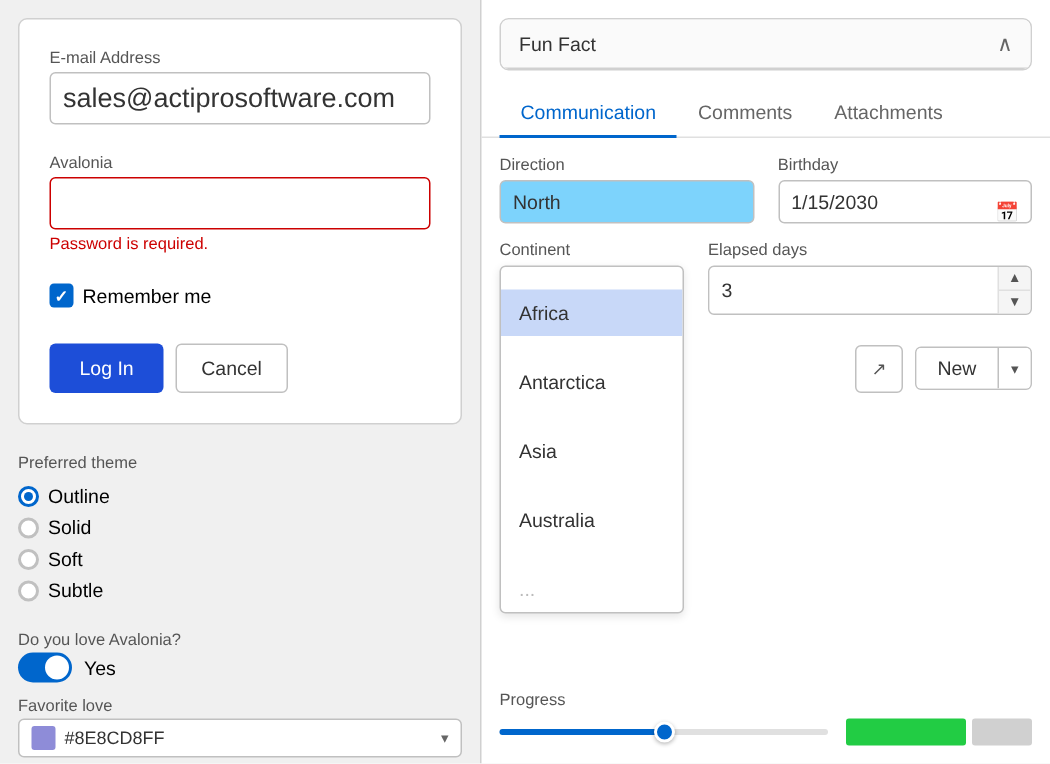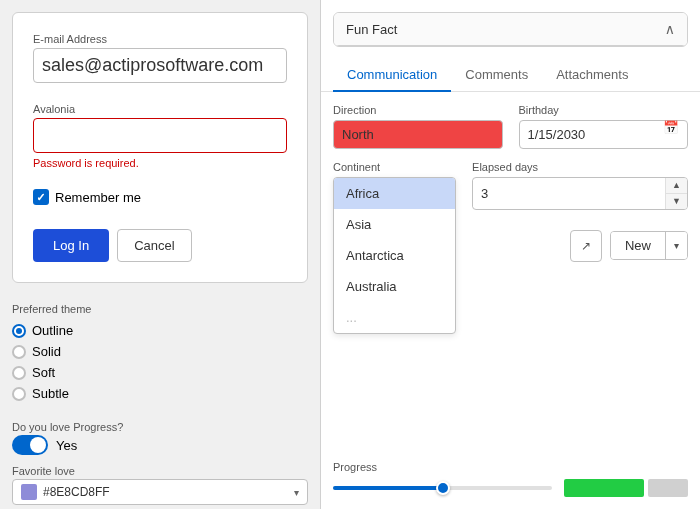--- a/index.html
+++ b/index.html
@@ -344,7 +344,7 @@
       padding: 6px 28px 6px 8px;
       font-size: 13px;
       appearance: none;
-      background: #ef4444;
+      background: #7dd3fc;
       cursor: pointer;
       color: #333;
     }

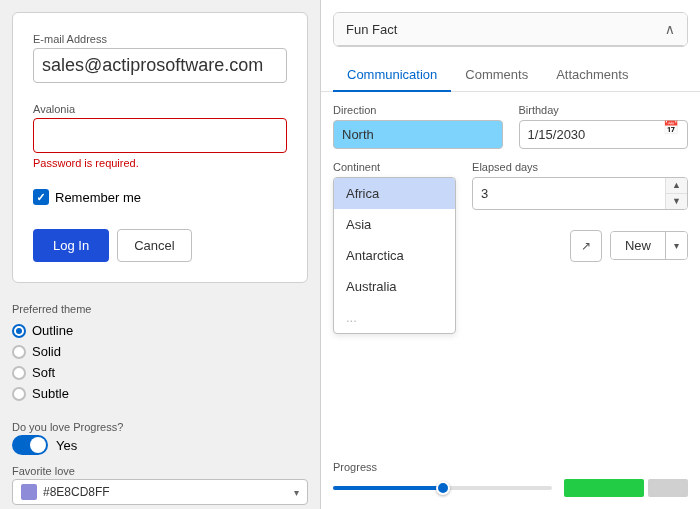--- a/index.html
+++ b/index.html
@@ -352,7 +352,7 @@
     .date-wrapper {
       position: relative;
       display: flex;
-      align-items: flex-start;
+      align-items: flex-end;
     }
 
     .date-field {

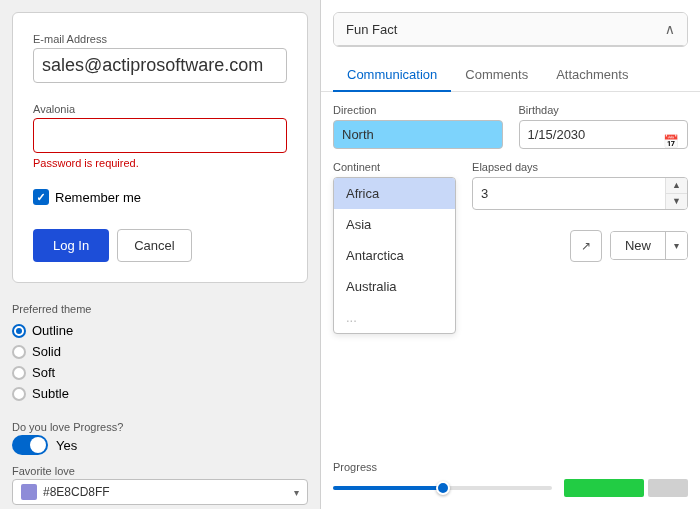--- a/index.html
+++ b/index.html
@@ -386,6 +386,7 @@
       font-size: 13px;
       color: #333;
       cursor: pointer;
+      margin-top: 15px;
     }
 
     .dropdown-item.selected {

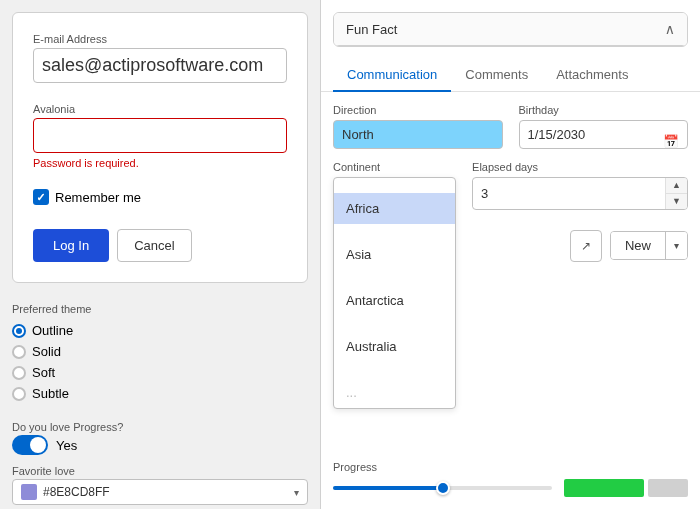--- a/index.html
+++ b/index.html
@@ -659,8 +659,8 @@
         <div class="form-label">Continent</div>
         <div class="dropdown-list">
           <div class="dropdown-item selected">Africa</div>
+          <div class="dropdown-item">Antarctica</div>
           <div class="dropdown-item">Asia</div>
-          <div class="dropdown-item">Antarctica</div>
           <div class="dropdown-item">Australia</div>
           <div class="dropdown-item" style="color:#bbb;">...</div>
         </div>

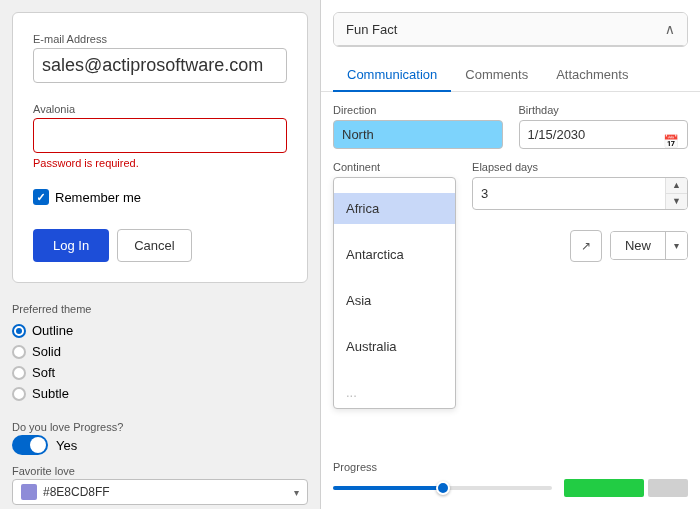--- a/index.html
+++ b/index.html
@@ -592,7 +592,7 @@
     </div>
     <div class="theme-col" style="gap:10px;">
       <div>
-        <div class="theme-label">Do you love Progress?</div>
+        <div class="theme-label">Do you love Avalonia?</div>
         <div class="toggle-row">
           <div class="toggle"></div>
           <span>Yes</span>

